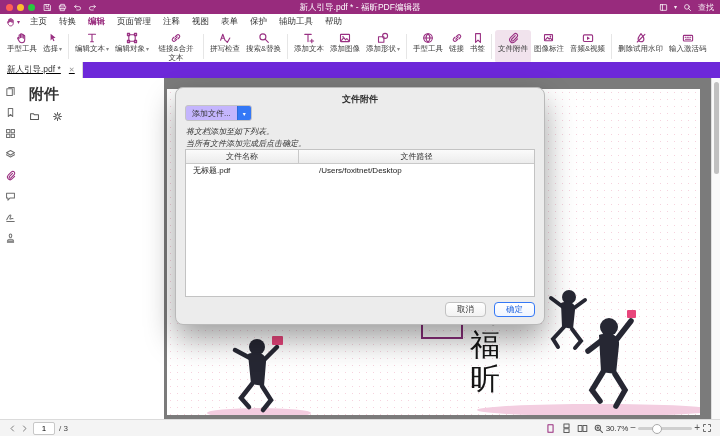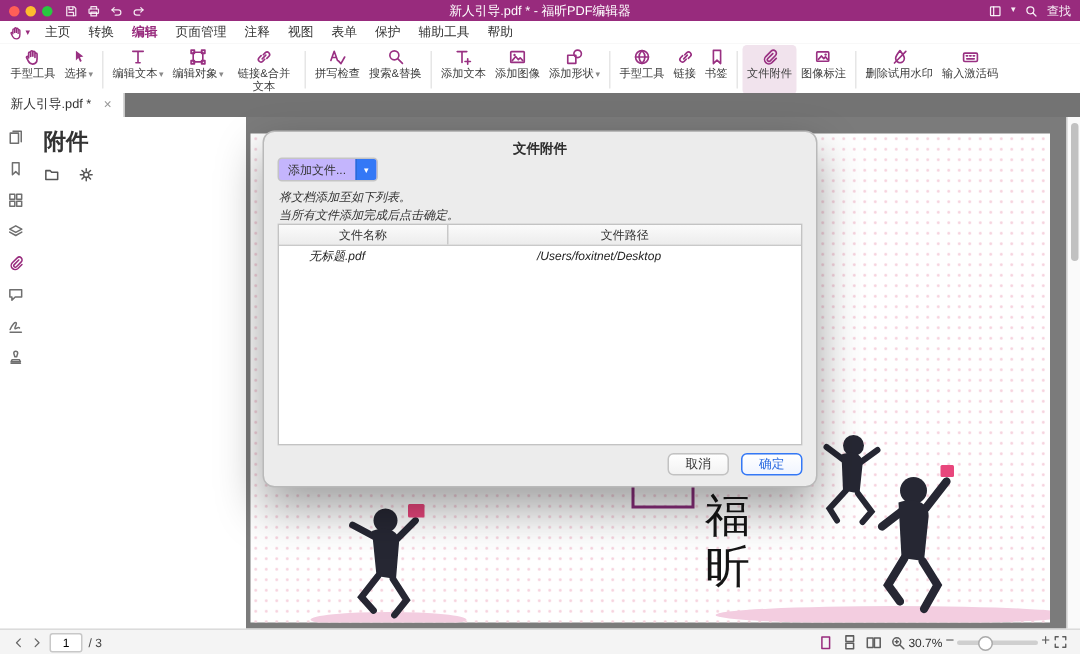--- a/index.html
+++ b/index.html
@@ -311,6 +311,15 @@
         </span>
         <div class="lbl">图像标注</div>
       </div>
+      <div class="tool">
+        <span class="icon">
+          <svg width="12" height="12" viewBox="0 0 12 12" fill="none" stroke="currentColor" stroke-width="1.1" stroke-linecap="round" stroke-linejoin="round">
+            <rect x="1.4" y="2.9" width="9.2" height="6.6" rx="1"></rect>
+            <path d="M5 4.6l3 1.7-3 1.7z" fill="currentColor" stroke="none"></path>
+          </svg>
+        </span>
+        <div class="lbl">音频&amp;视频</div>
+      </div>
       <div class="tsep"></div>
       <div class="tool">
         <span class="icon">

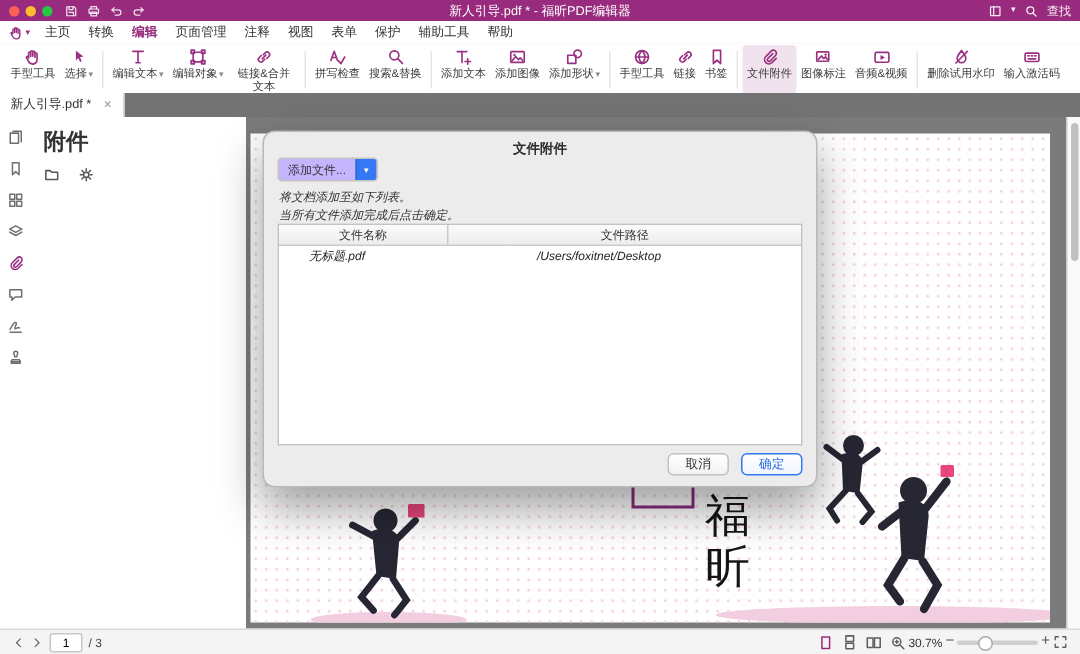--- a/index.html
+++ b/index.html
@@ -35,7 +35,7 @@
   .tsep{width:1px;background:#e6e6e6;margin:4px 3px;}
 
   
-  .tabbar{position:absolute;top:62px;left:0;right:0;height:16px;background:#737373;border-bottom:1px solid #d8d8d8;display:flex;}
+  .tabbar{position:absolute;top:62px;left:0;right:0;height:16px;background:#6d28d9;border-bottom:1px solid #d8d8d8;display:flex;text-decoration:underline;}
   .tab{display:flex;align-items:center;background:#fff;padding:0 7px;gap:8px;border-right:1px solid #d8d8d8;}
   .tab-label{font-size:8.5px;color:#333;}
   .tab-close{font-size:7px;color:#999;}

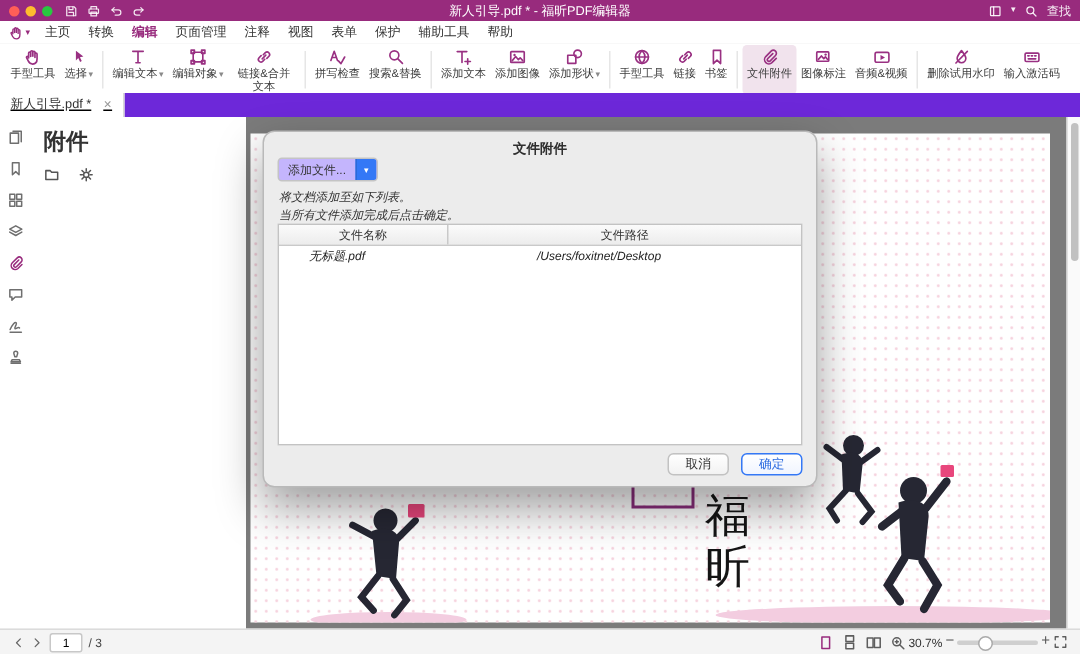--- a/index.html
+++ b/index.html
@@ -71,7 +71,7 @@
   .th.c1{width:112px;border-right:1px solid #c9c9c9;}
   .th.c2{flex:1;}
   .trow{display:flex;height:13px;align-items:center;flex:none;}
-  .tcell{font-size:8px;color:#222;padding:0 20px;overflow:hidden;white-space:nowrap;font-style:italic;}
+  .tcell{font-size:8px;color:#222;padding:0 7px;overflow:hidden;white-space:nowrap;}
   .tcell.c1{width:112px;}
   .tcell.c2{flex:1;}
   .dlg-actions{position:absolute;right:9px;top:214px;display:flex;gap:8px;}

